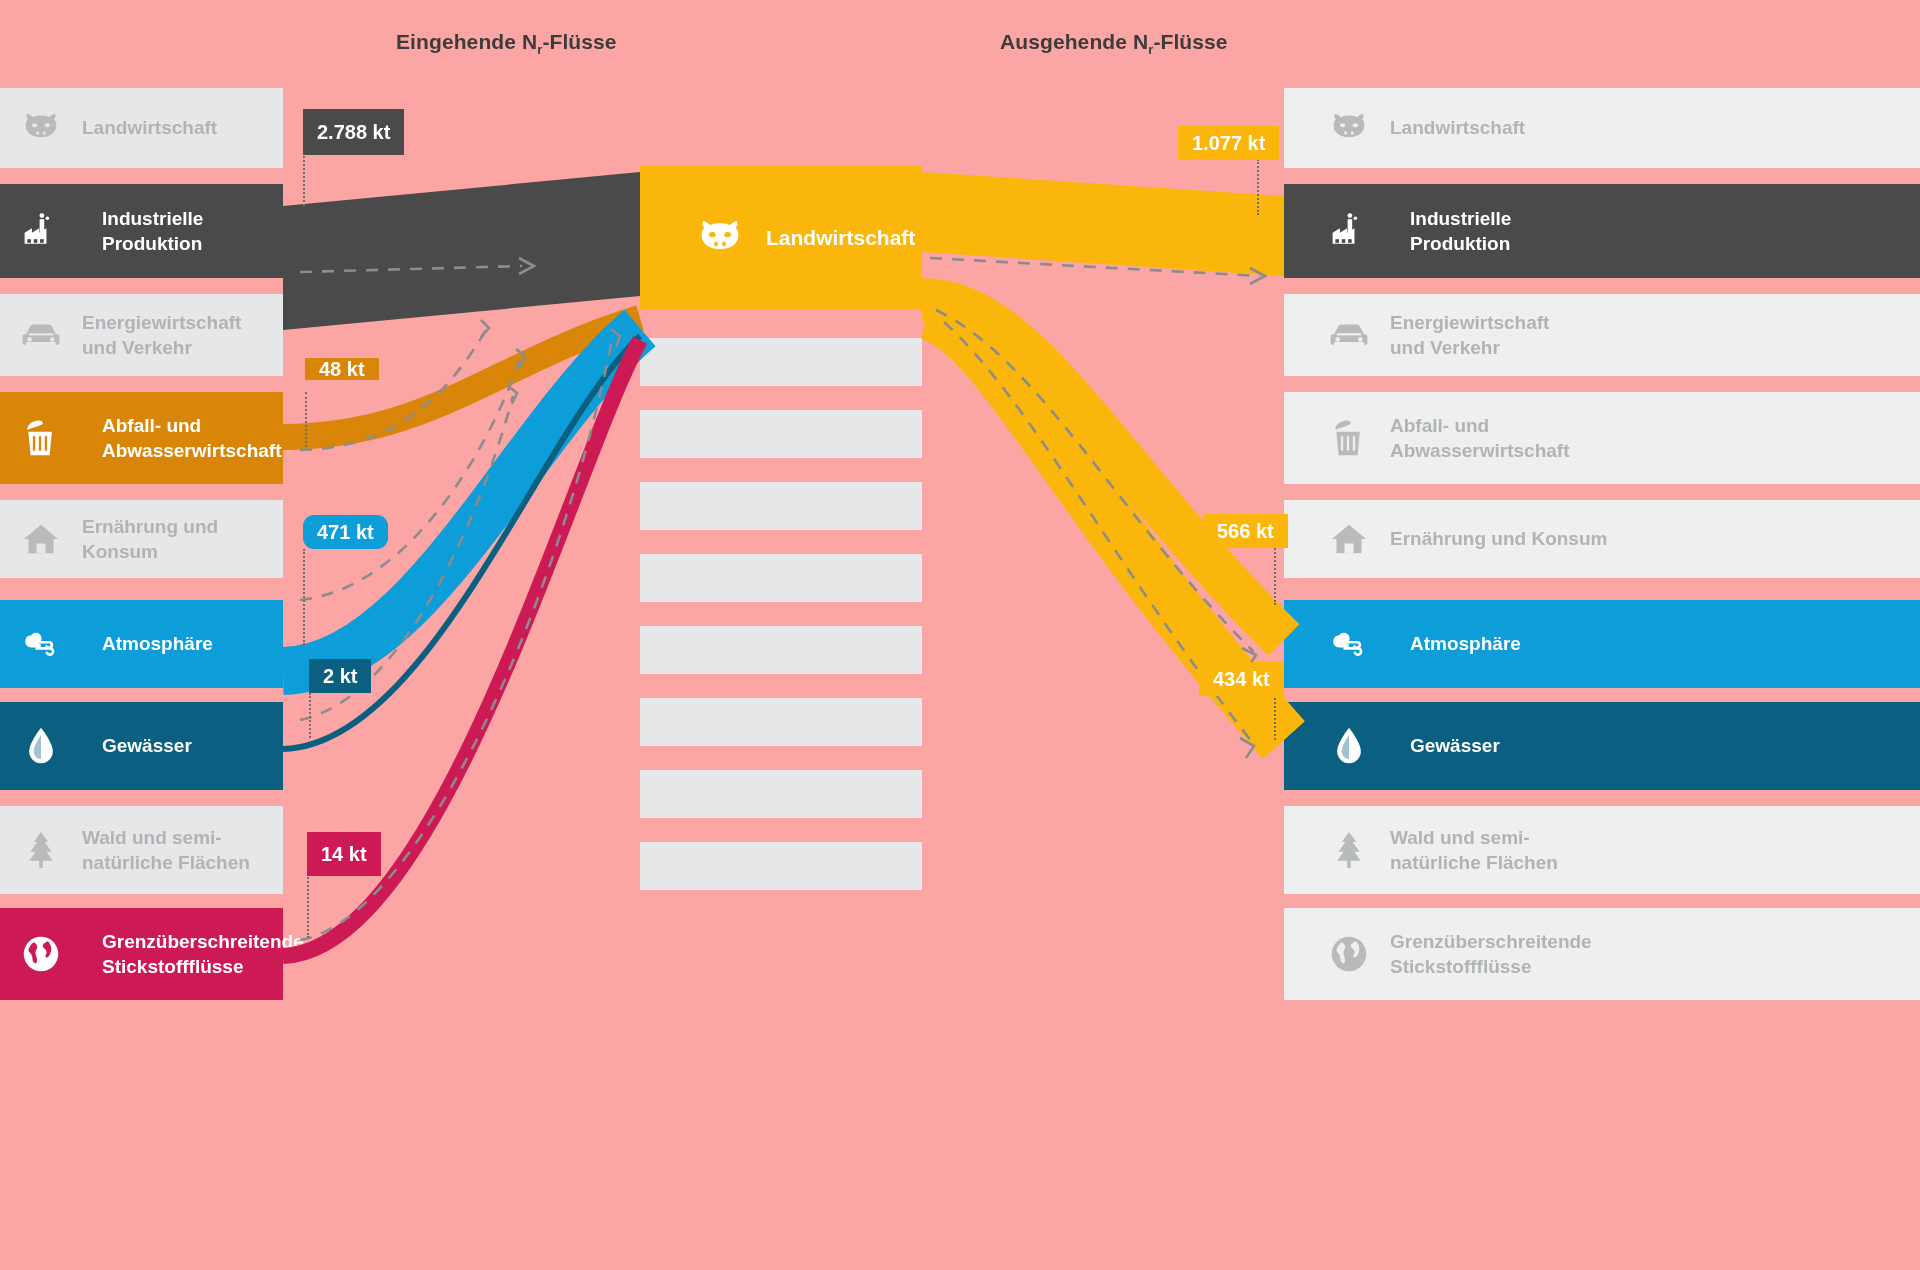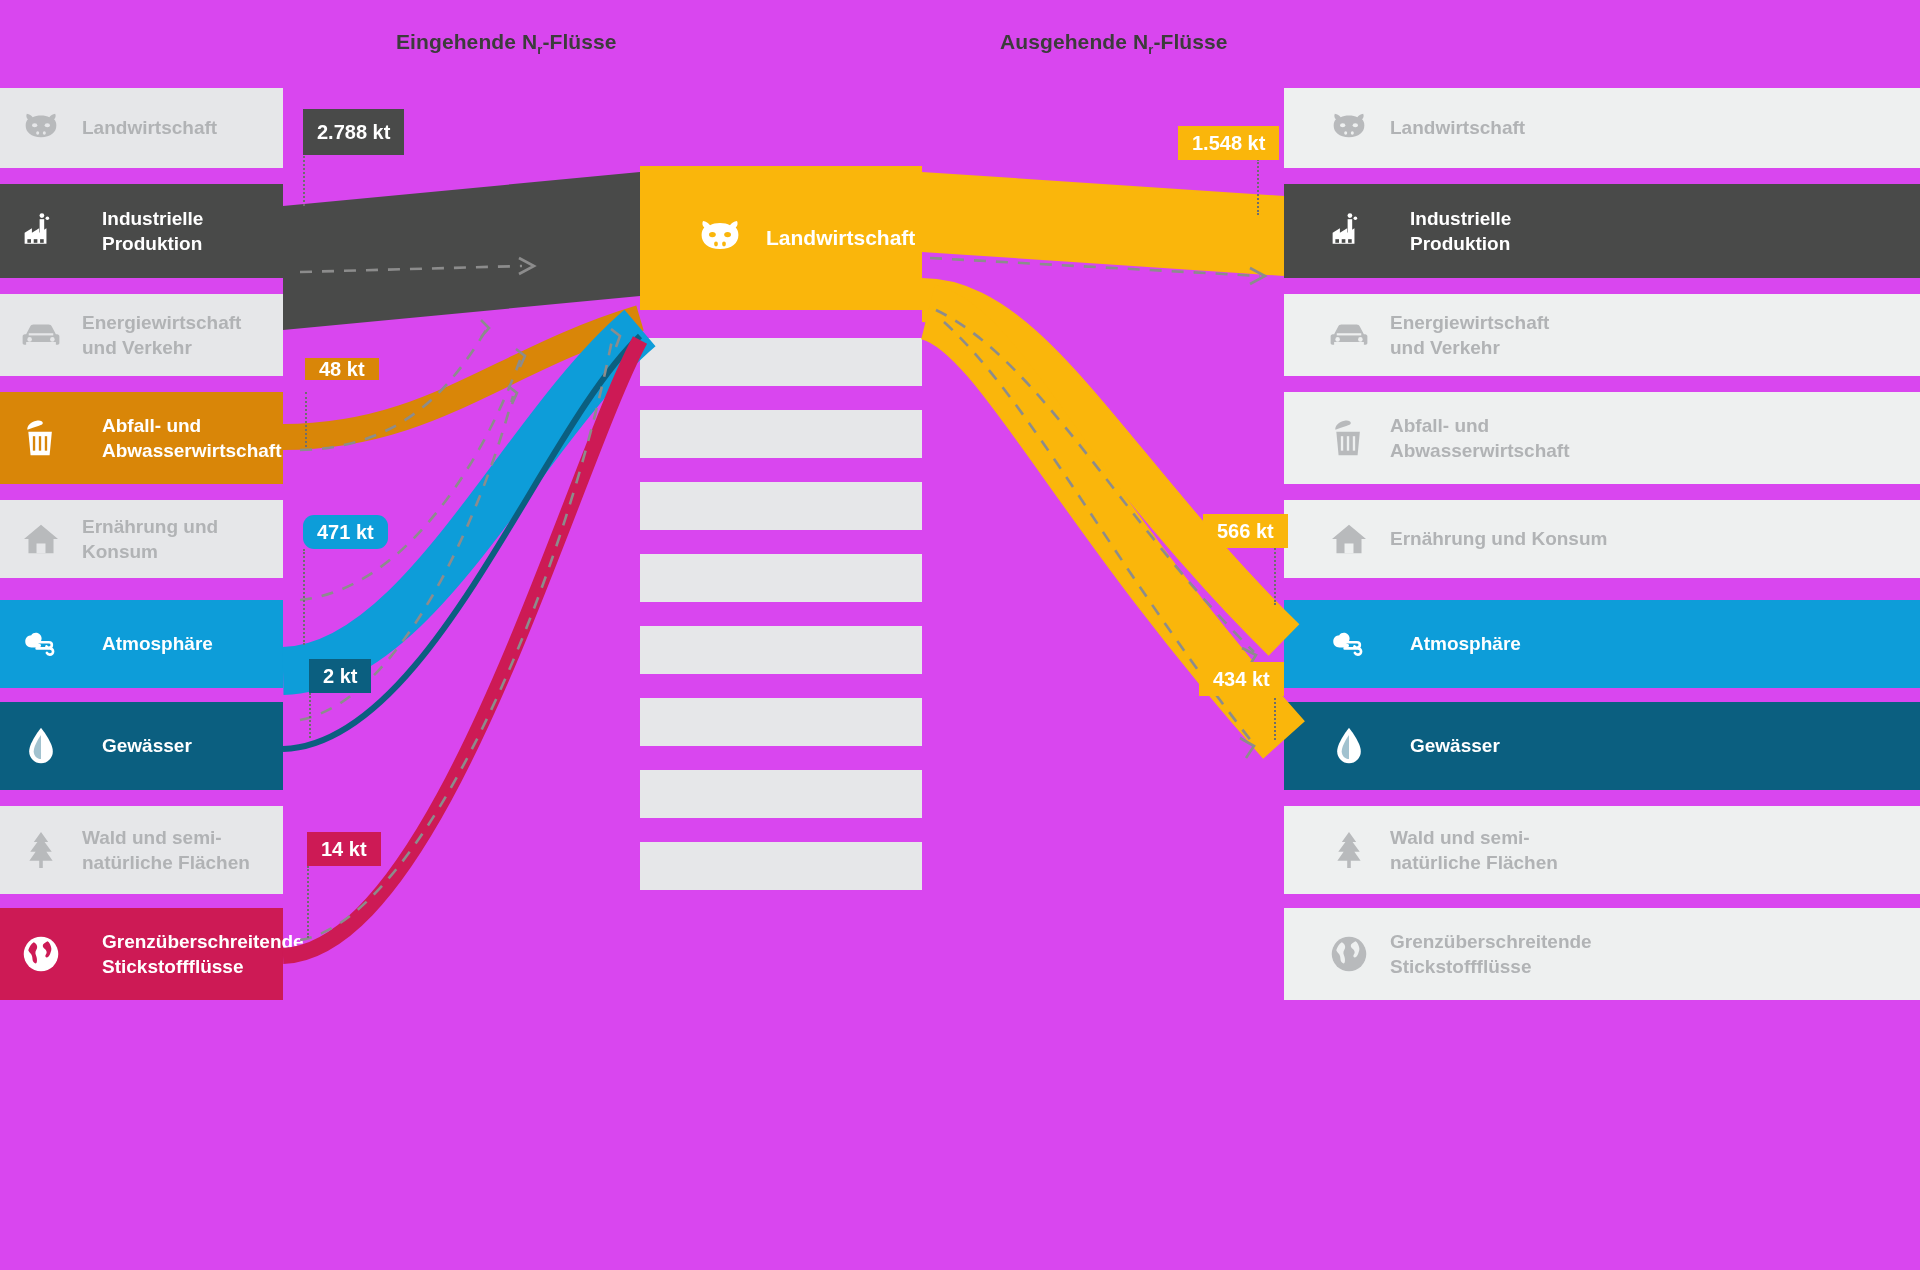--- a/index.html
+++ b/index.html
@@ -14,7 +14,7 @@
     position: relative;
     width: 1920px;
     height: 1270px;
-    background: #d946ef;
+    background: #fca5a5;
     overflow: hidden;
   }
 

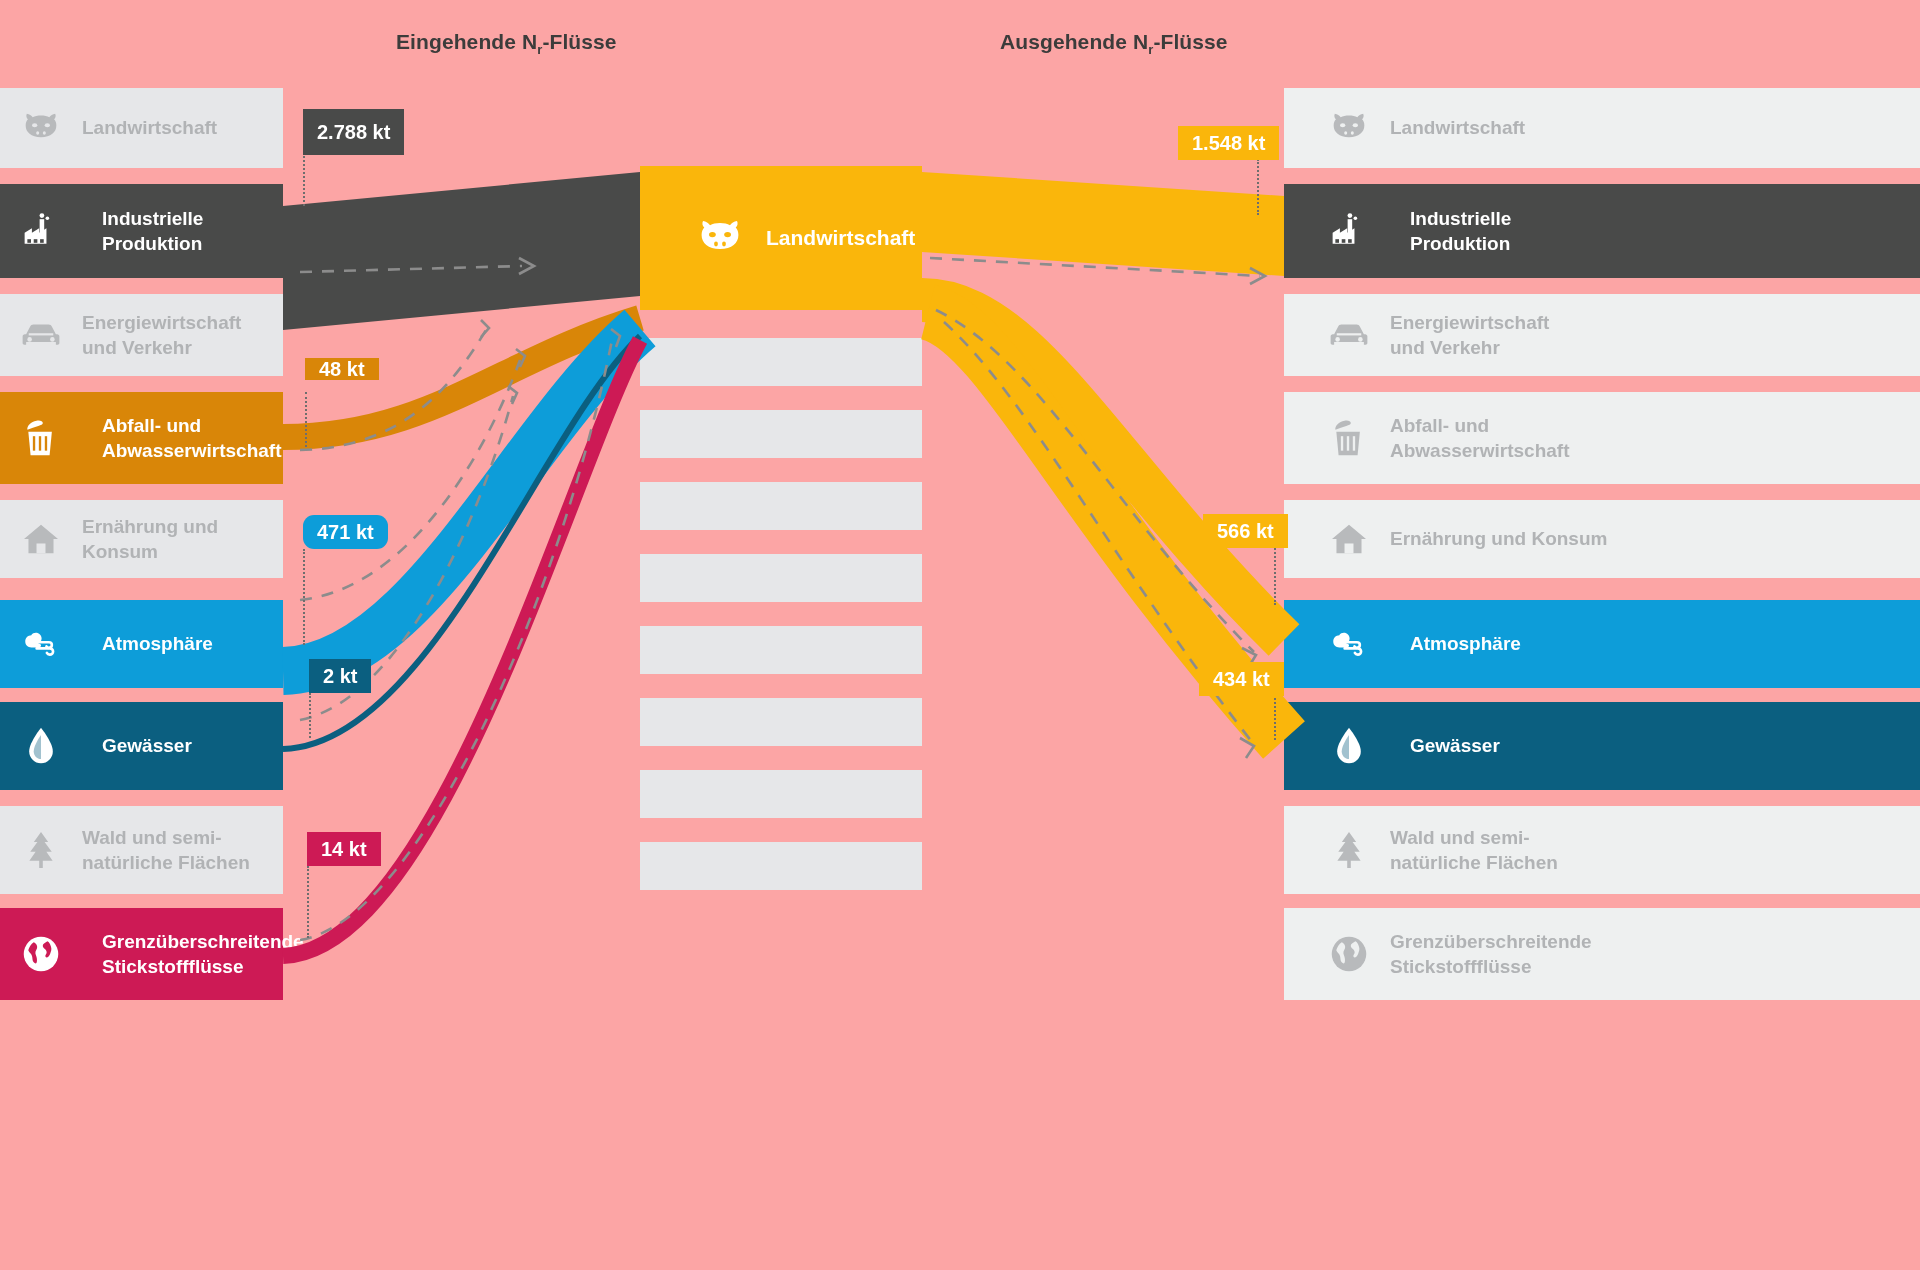--- a/index.html
+++ b/index.html
@@ -428,7 +428,7 @@
   <div class="badge" style="left:307px; top:832px; height:34px; background:#cd1a55;">14 kt</div>
 
   <div class="leader" style="left:1257px; top:159px; height:56px;"></div>
-  <div class="badge" style="left:1178px; top:126px; height:34px; background:#fab60b;">1.548 kt</div>
+  <div class="badge" style="left:1178px; top:126px; height:34px; background:#fab60b;">1.077 kt</div>
 
   <div class="leader" style="left:1274px; top:545px; height:60px;"></div>
   <div class="badge" style="left:1203px; top:514px; height:34px; background:#fab60b;">566 kt</div>

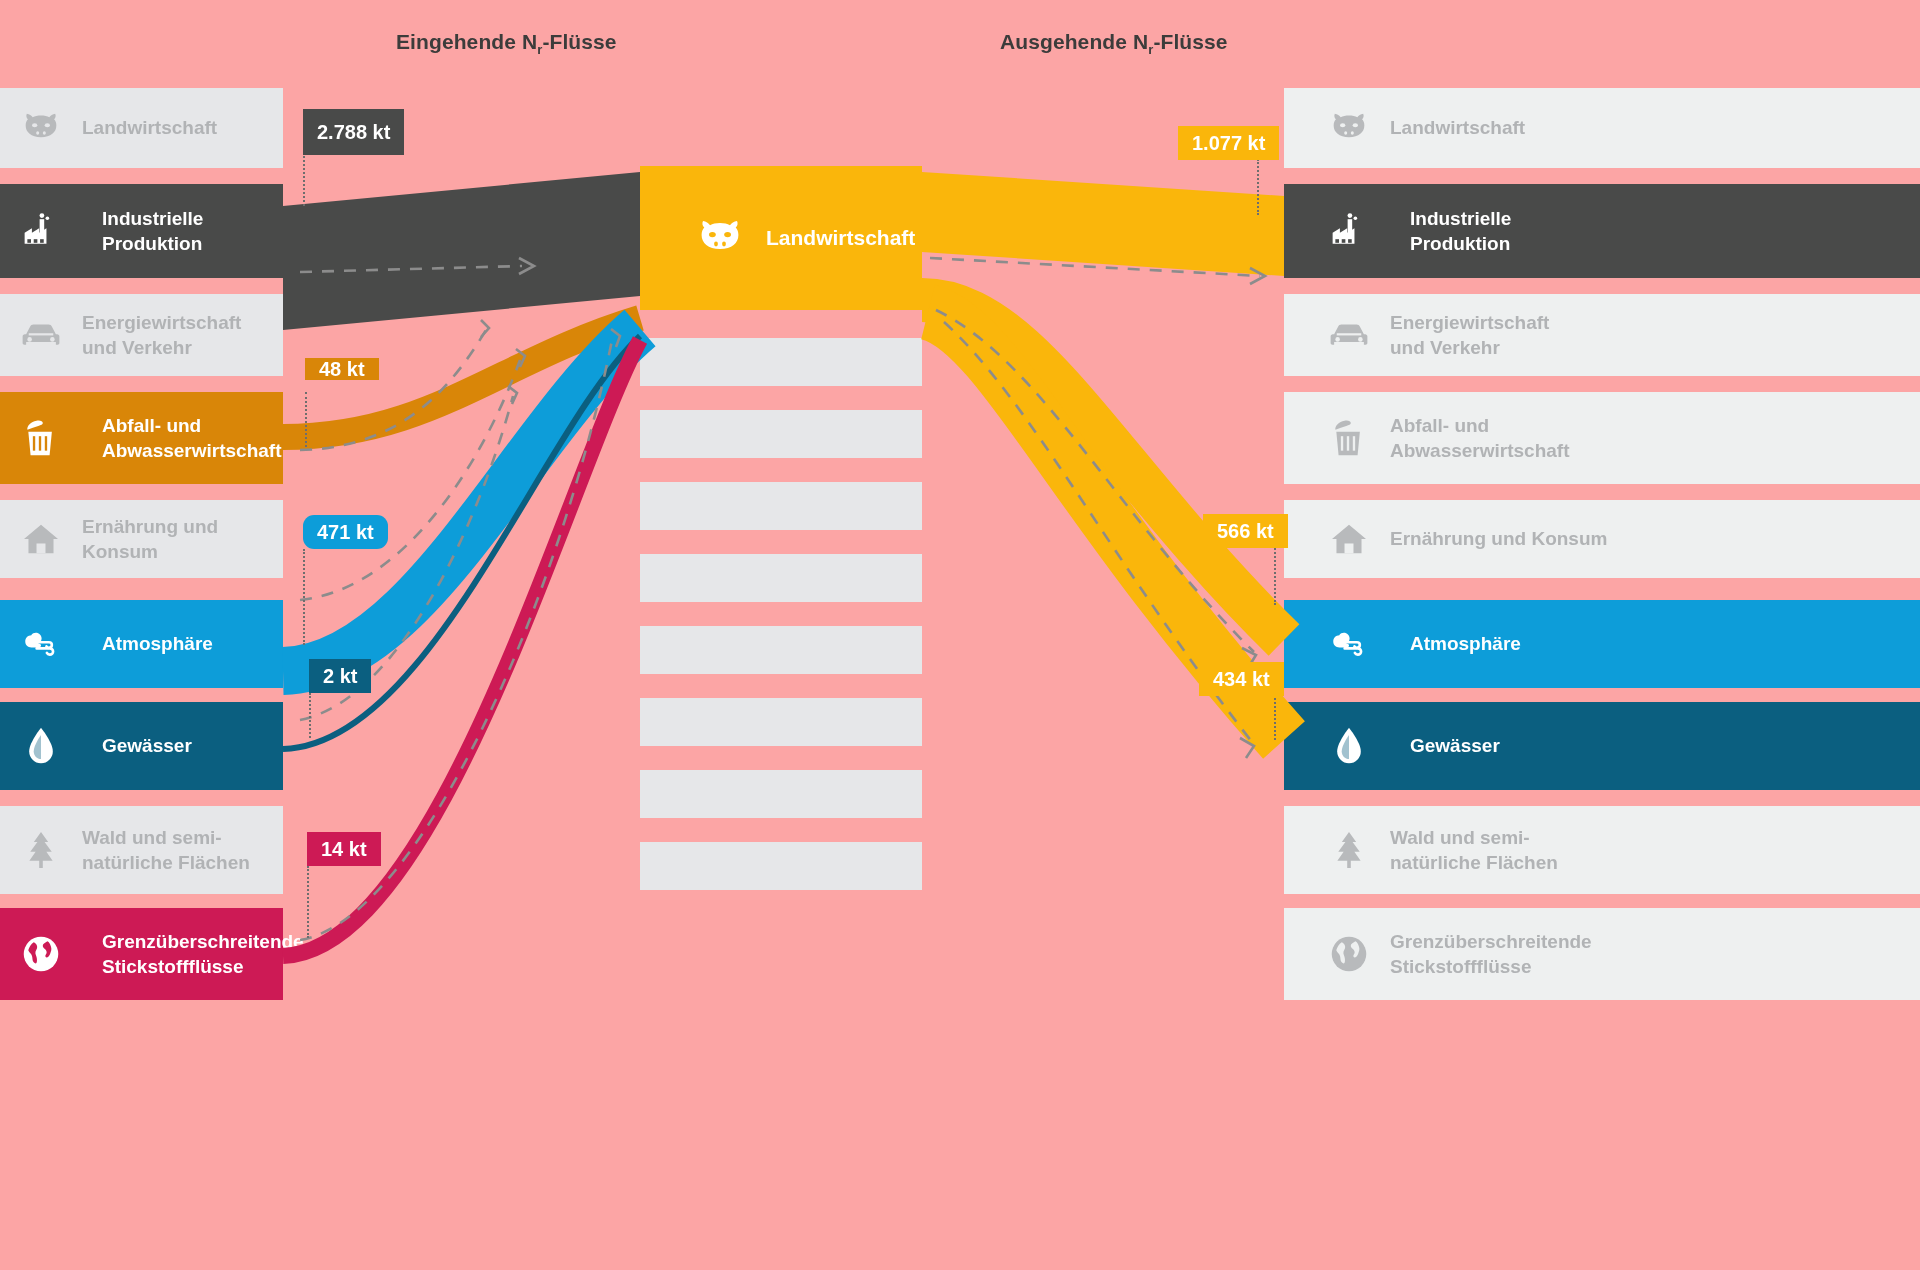--- a/index.html
+++ b/index.html
@@ -425,7 +425,7 @@
   <div class="badge" style="left:309px; top:659px; height:34px; background:#0b5f80;">2 kt</div>
 
   <div class="leader" style="left:307px; top:866px; height:72px;"></div>
-  <div class="badge" style="left:307px; top:832px; height:34px; background:#cd1a55;">14 kt</div>
+  <div class="badge" style="left:307px; top:832px; height:44px; background:#cd1a55;">14 kt</div>
 
   <div class="leader" style="left:1257px; top:159px; height:56px;"></div>
   <div class="badge" style="left:1178px; top:126px; height:34px; background:#fab60b;">1.077 kt</div>

